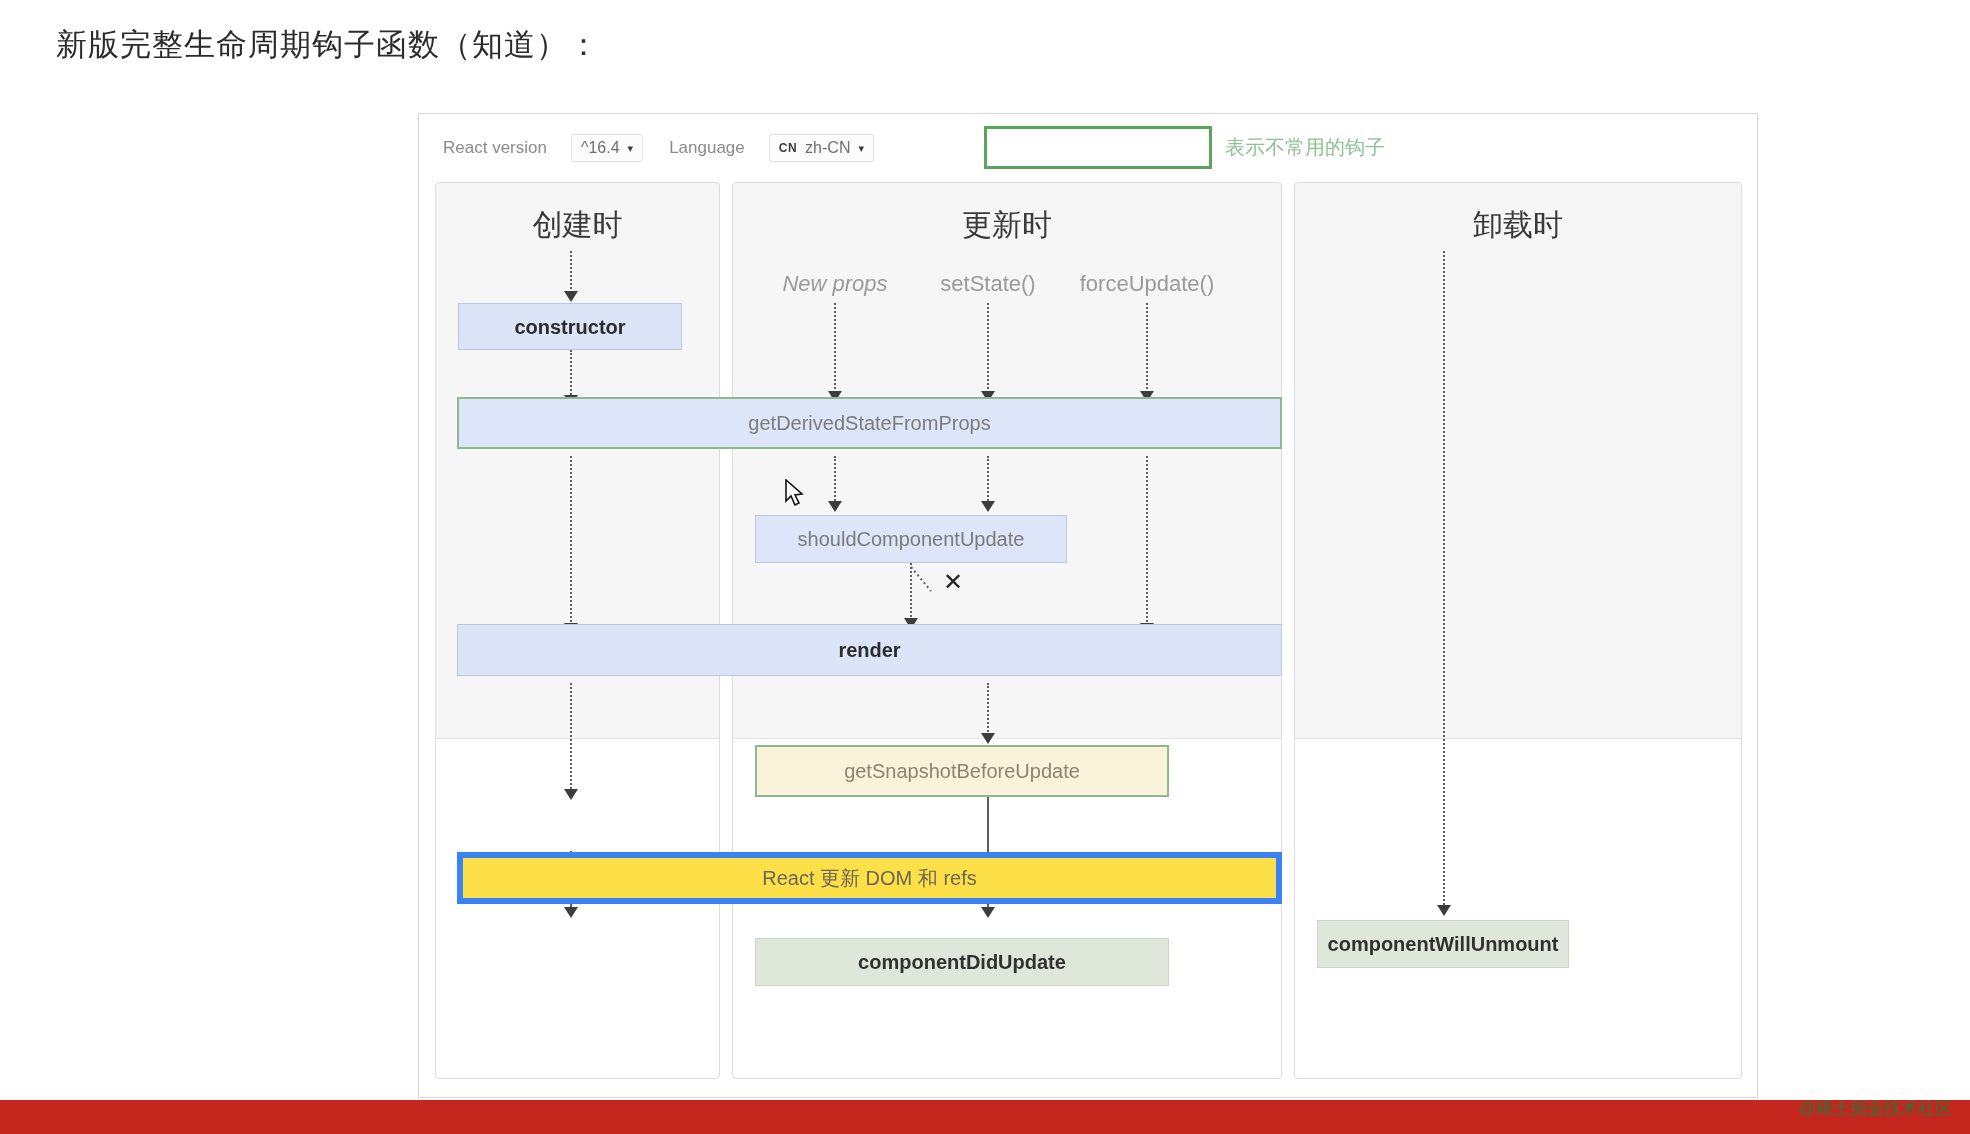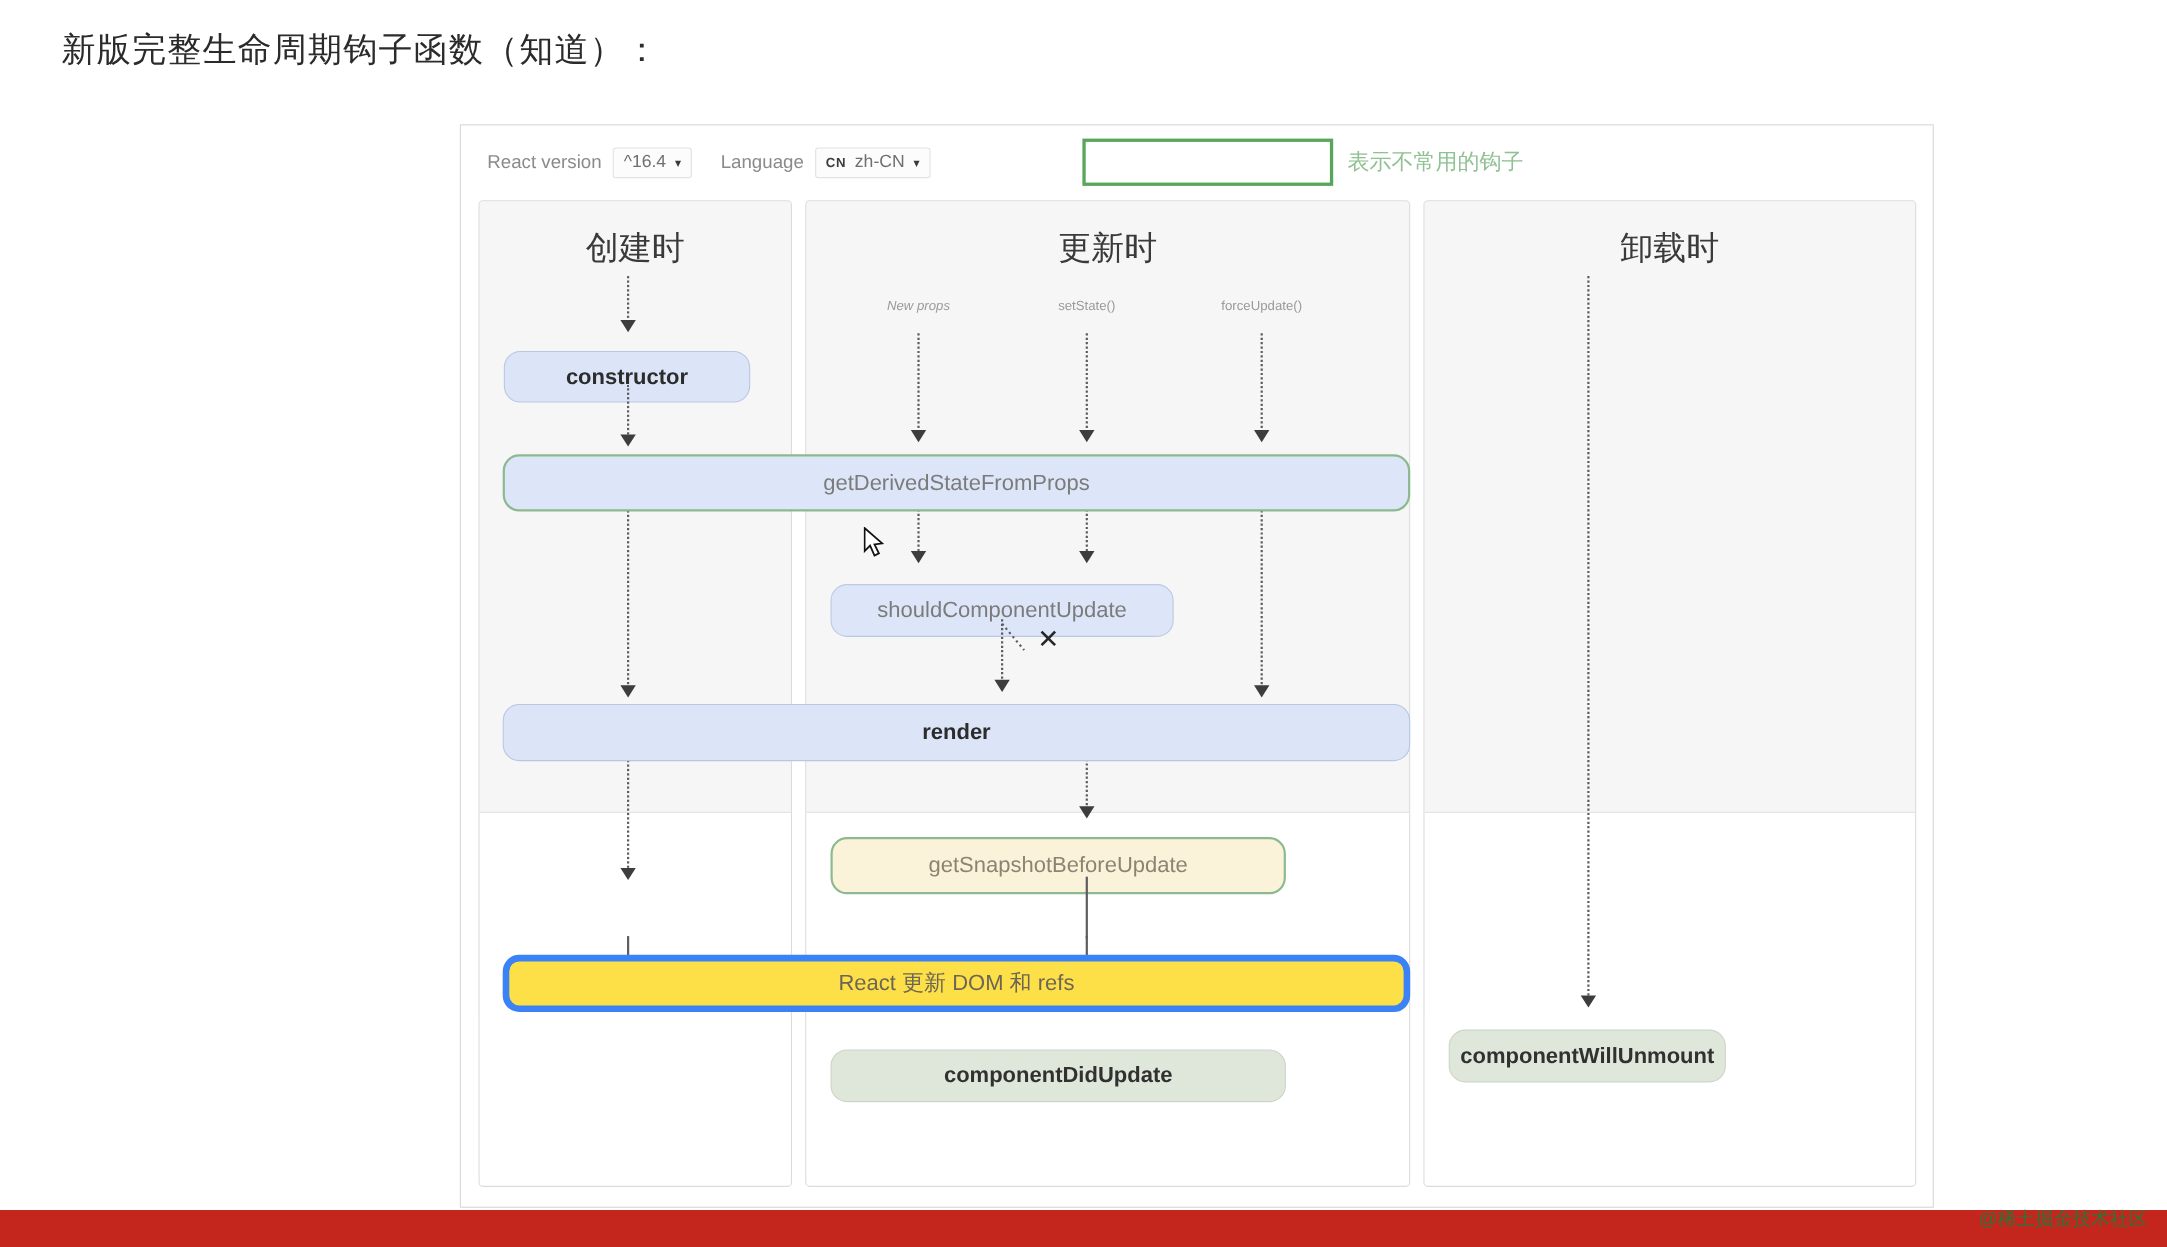--- a/index.html
+++ b/index.html
@@ -32,7 +32,7 @@
     display:flex;align-items:center;gap:26px;
     height:44px;
   }
-  .tool-group{display:flex;align-items:center;gap:10px;}
+  .tool-group{display:flex;align-items:center;gap:24px;}
   .tool-label{font-size:17px;color:#8a8a8a;white-space:nowrap;}
   .select-box{
     display:flex;align-items:center;gap:8px;

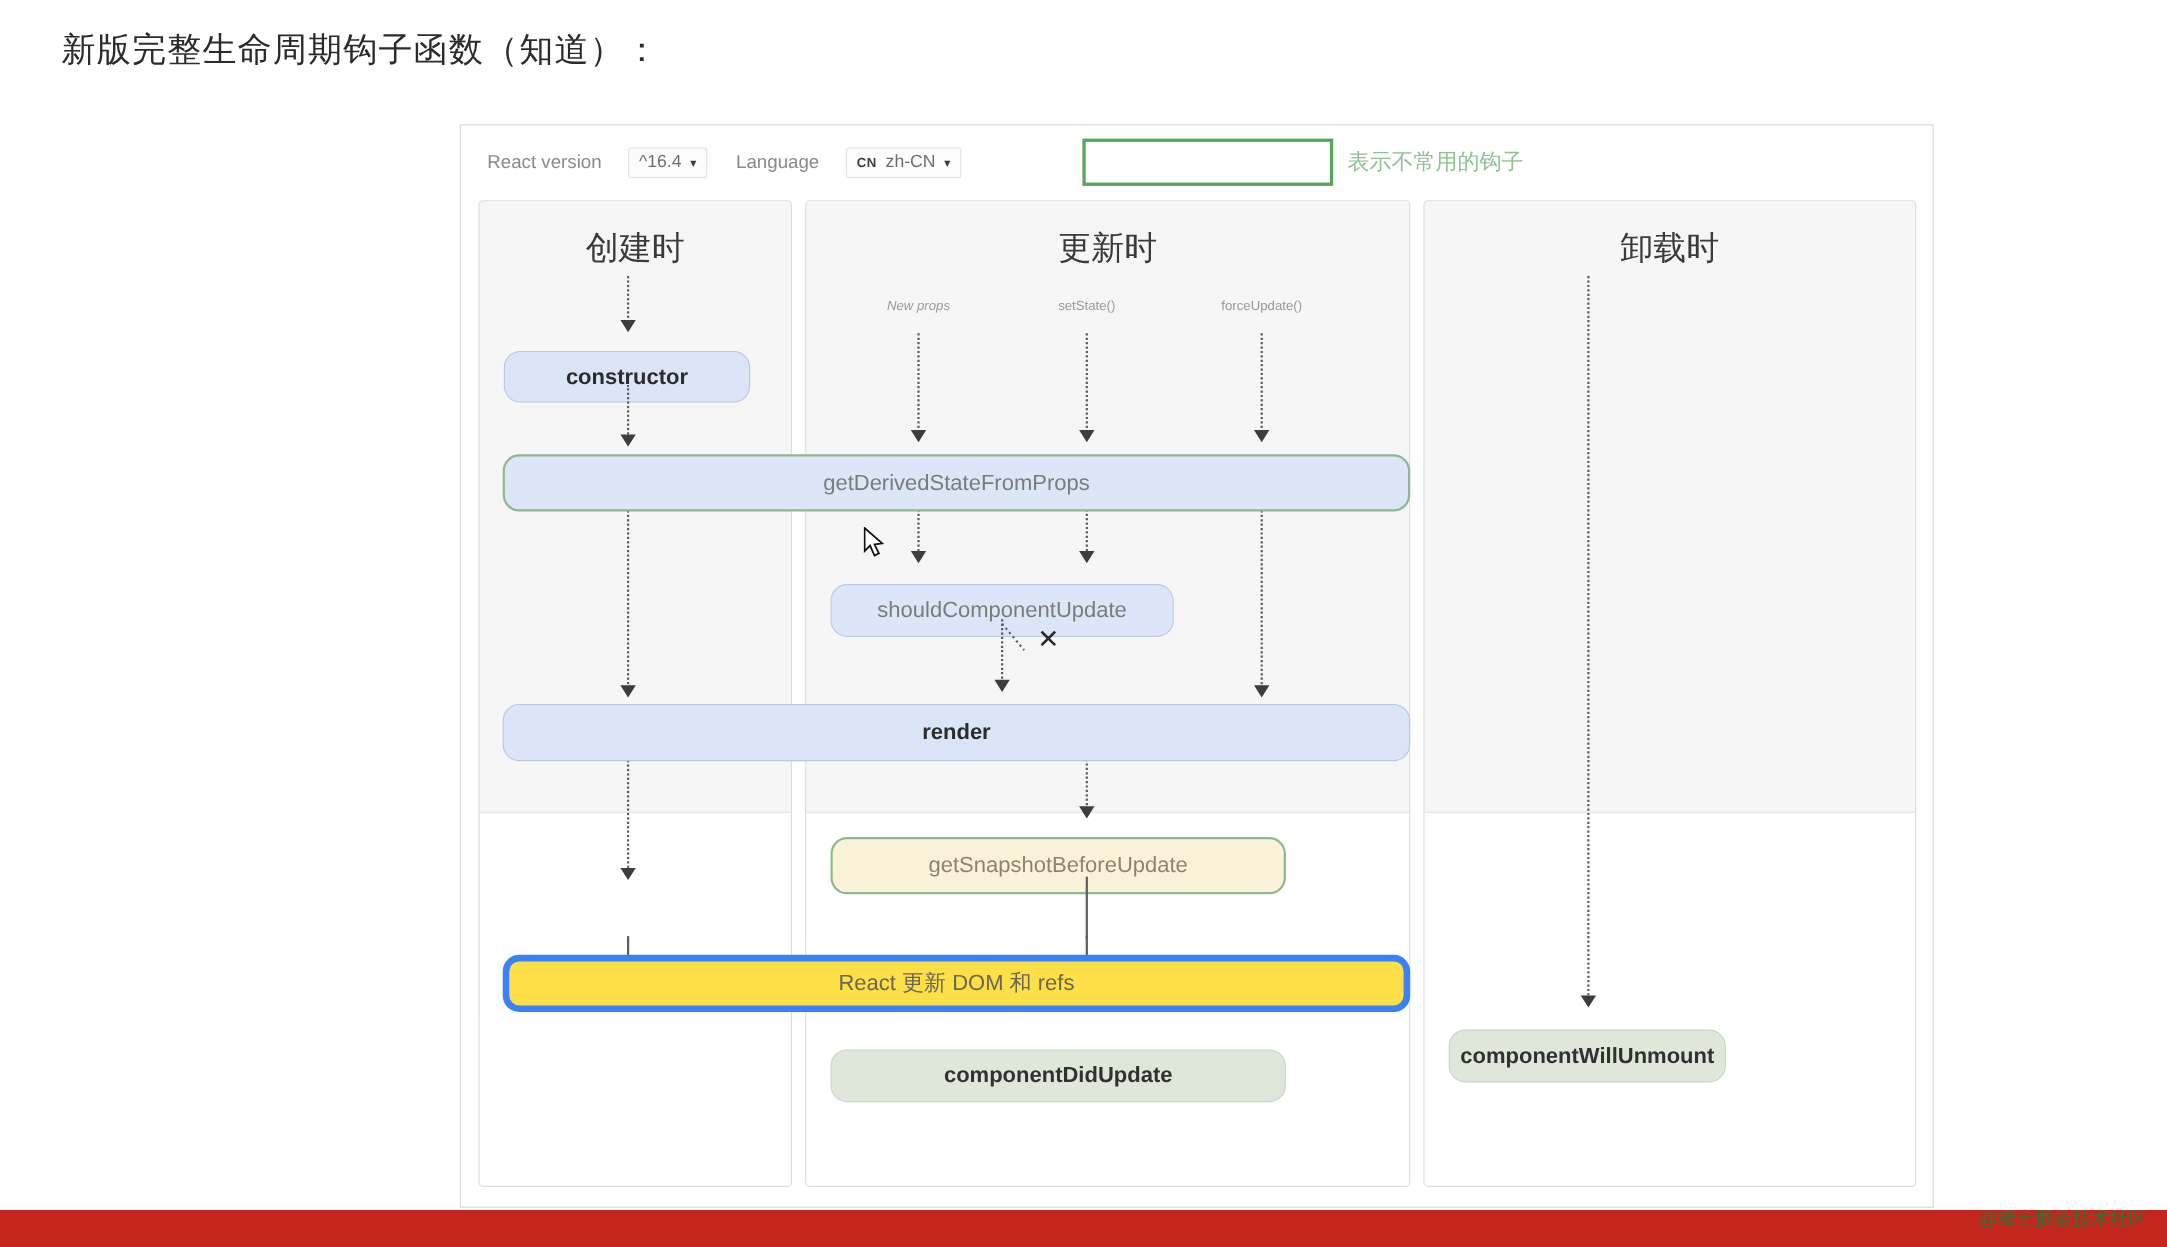--- a/index.html
+++ b/index.html
@@ -102,7 +102,7 @@
     border-top:11px solid #3d3d3d;
   }
   .trigger-label{
-    position:absolute;text-align:center;font-size:12px;color:#9a9a9a;white-space:nowrap;
+    position:absolute;text-align:center;font-size:22px;color:#9a9a9a;white-space:nowrap;
   }
   .trigger-label.ital{font-style:italic;}
 

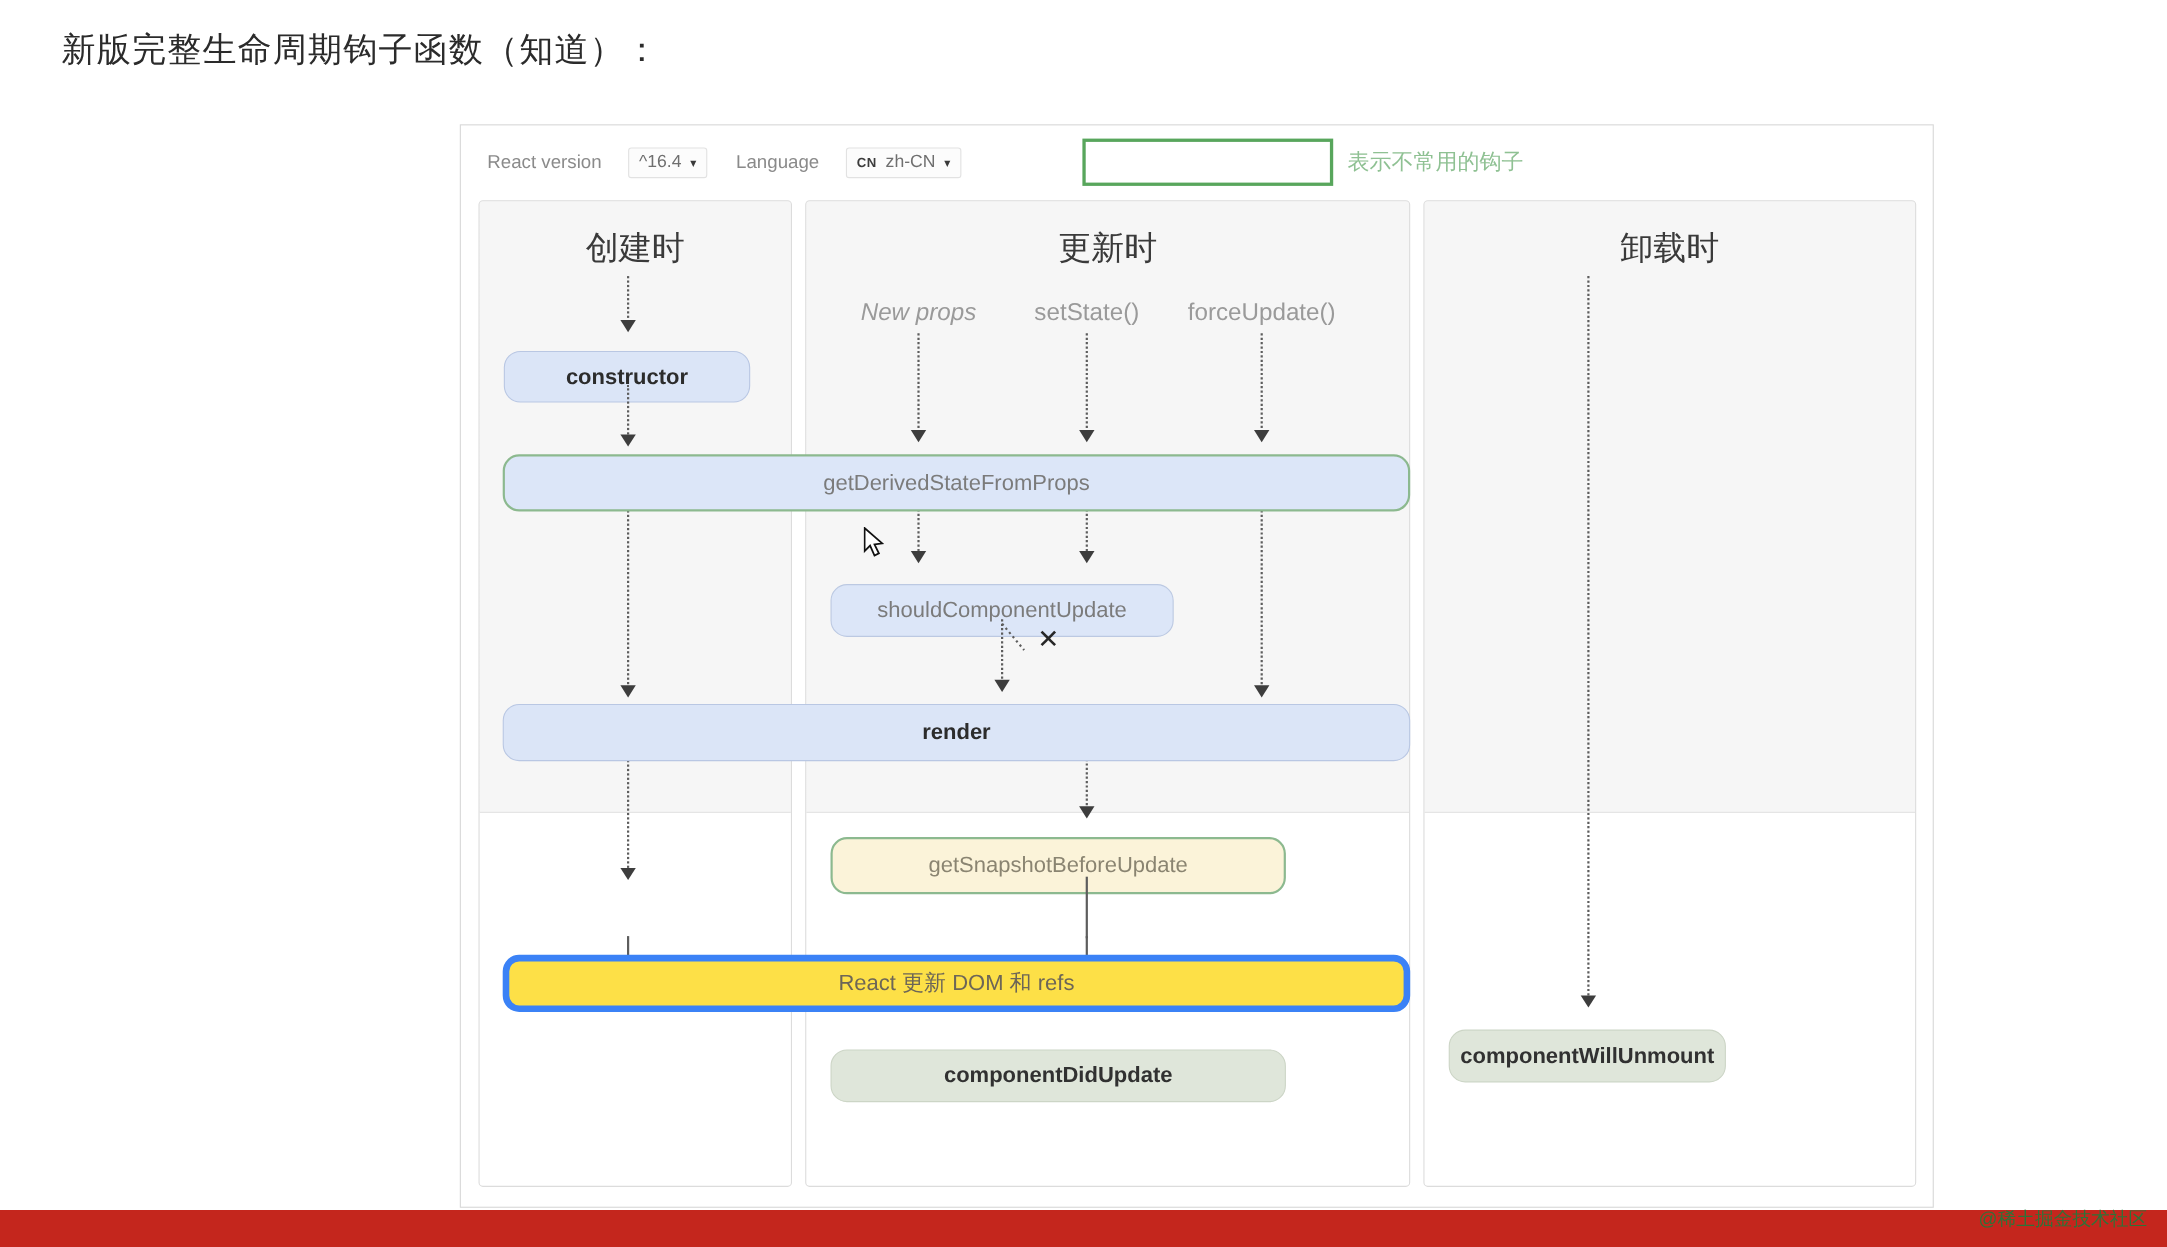--- a/index.html
+++ b/index.html
@@ -80,11 +80,10 @@
     position:absolute;
     box-sizing:border-box;
     display:flex;align-items:center;justify-content:center;
-    border-radius:15px;
+    border-radius:0;
     font-size:20px;
     text-align:center;
     line-height:1.2;
-    margin-top:16px;
   }
   .node.blue       { background:#dbe5f7; border:1px solid #b9c7e3; color:#2c2c2c; font-weight:bold;}
   .node.blue-soft  { background:#dce6f8; border:1px solid #bcc9e2; color:#7b7b7b; font-weight:normal;}

